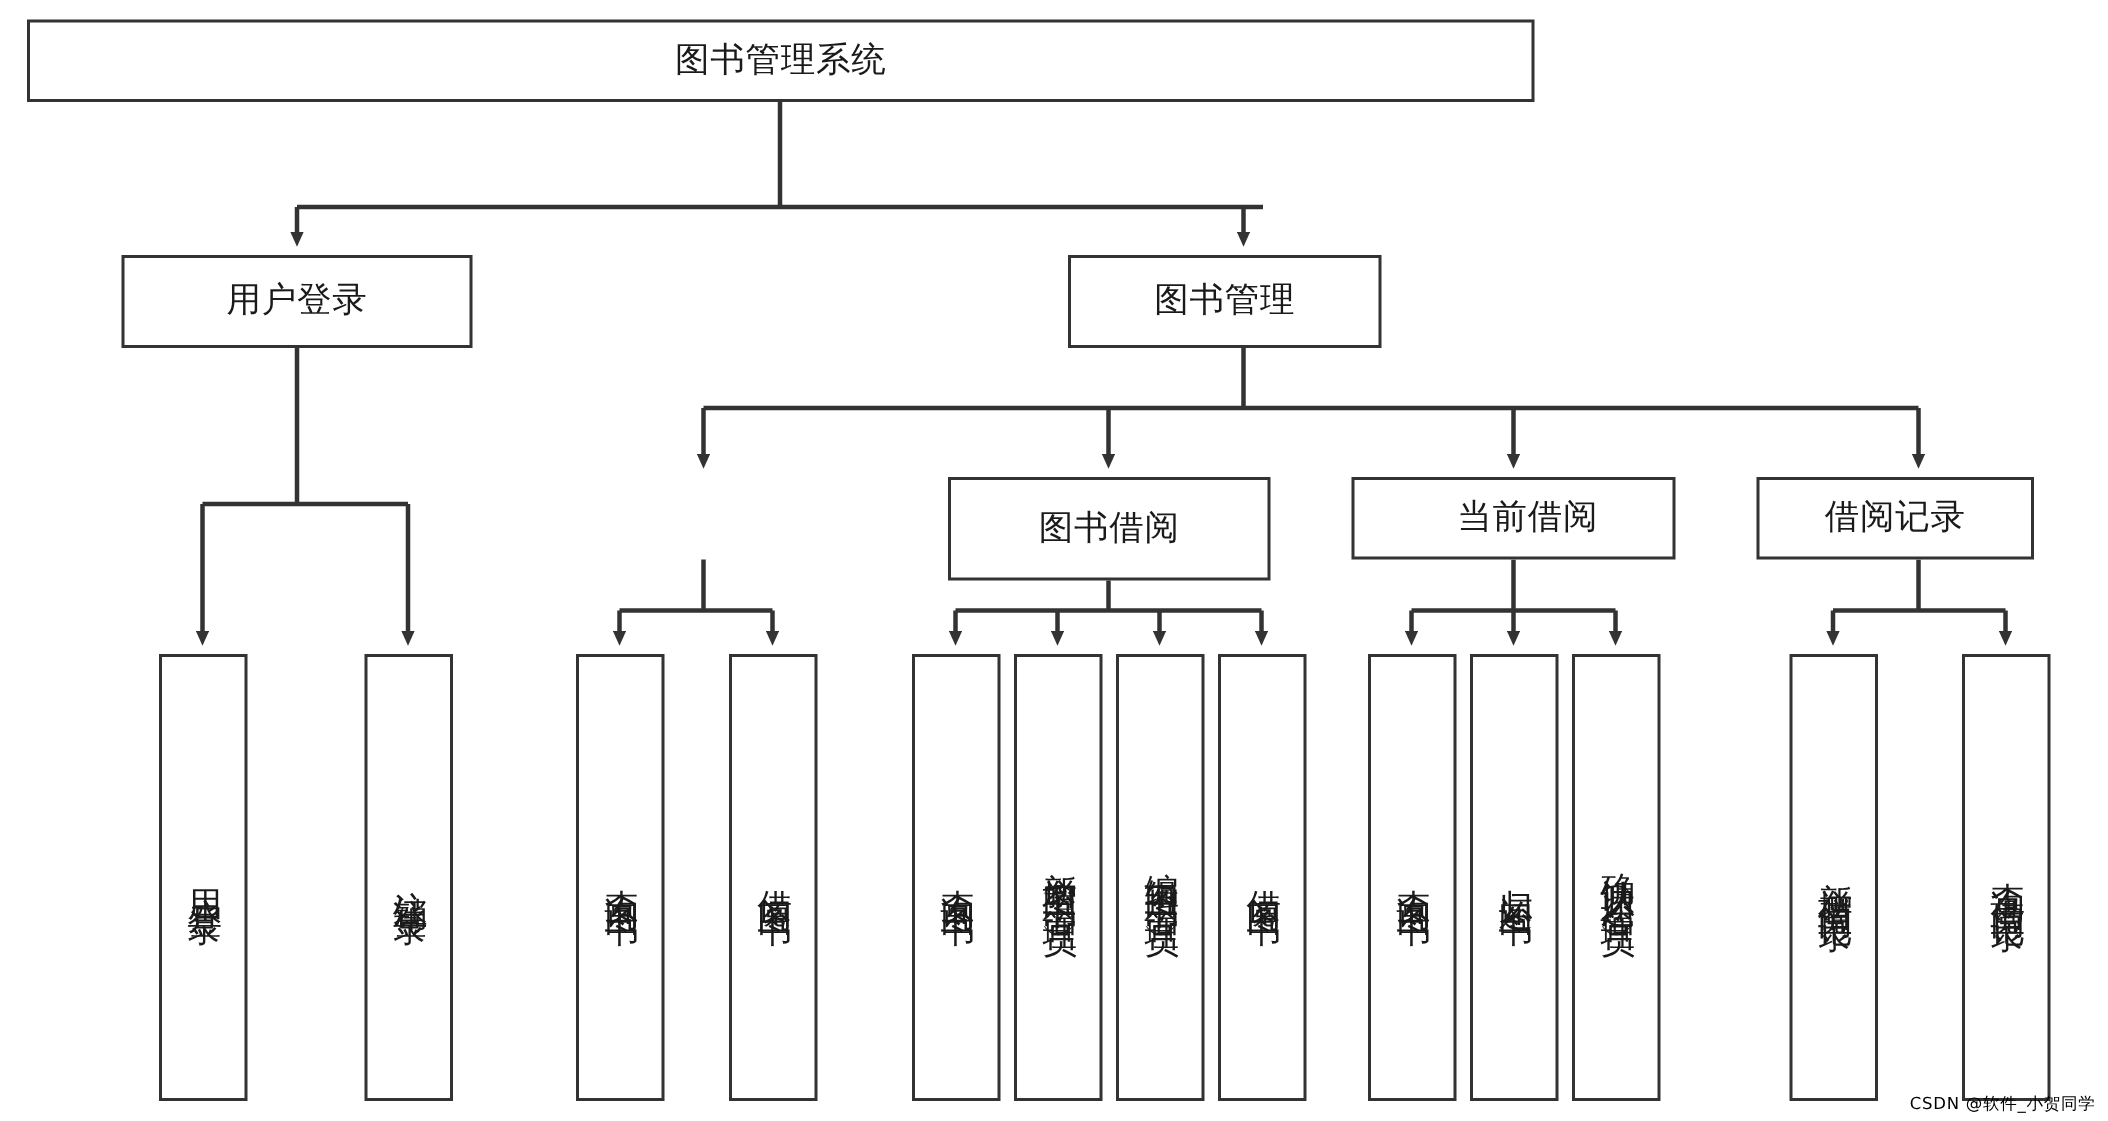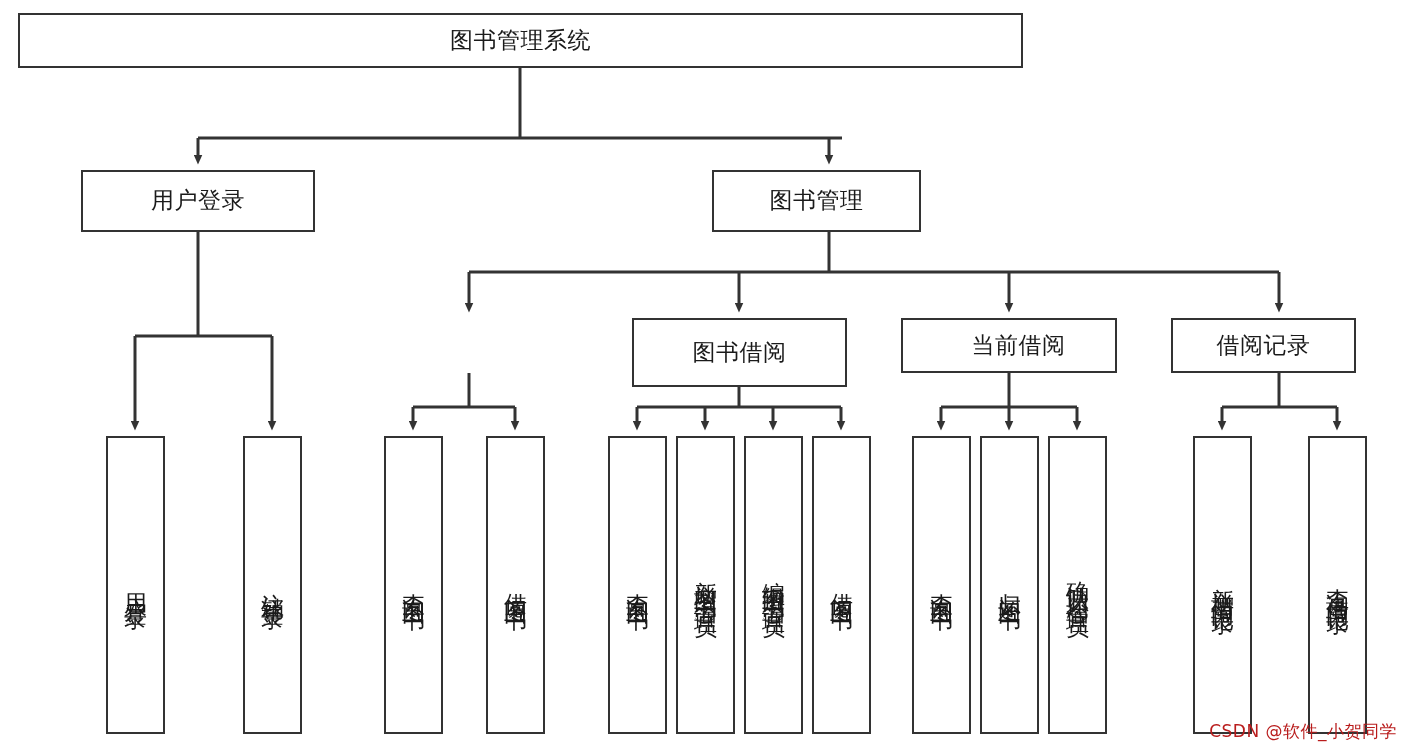--- a/index.html
+++ b/index.html
@@ -66,8 +66,8 @@
     position: absolute;
     right: 8px;
     bottom: 4px;
-    font-size: 17px;
-    color: #b91c1c;
+    font-size: 11px;
+    color: #000000;
     letter-spacing: 0.5px;
     z-index: 3;
     white-space: nowrap;

